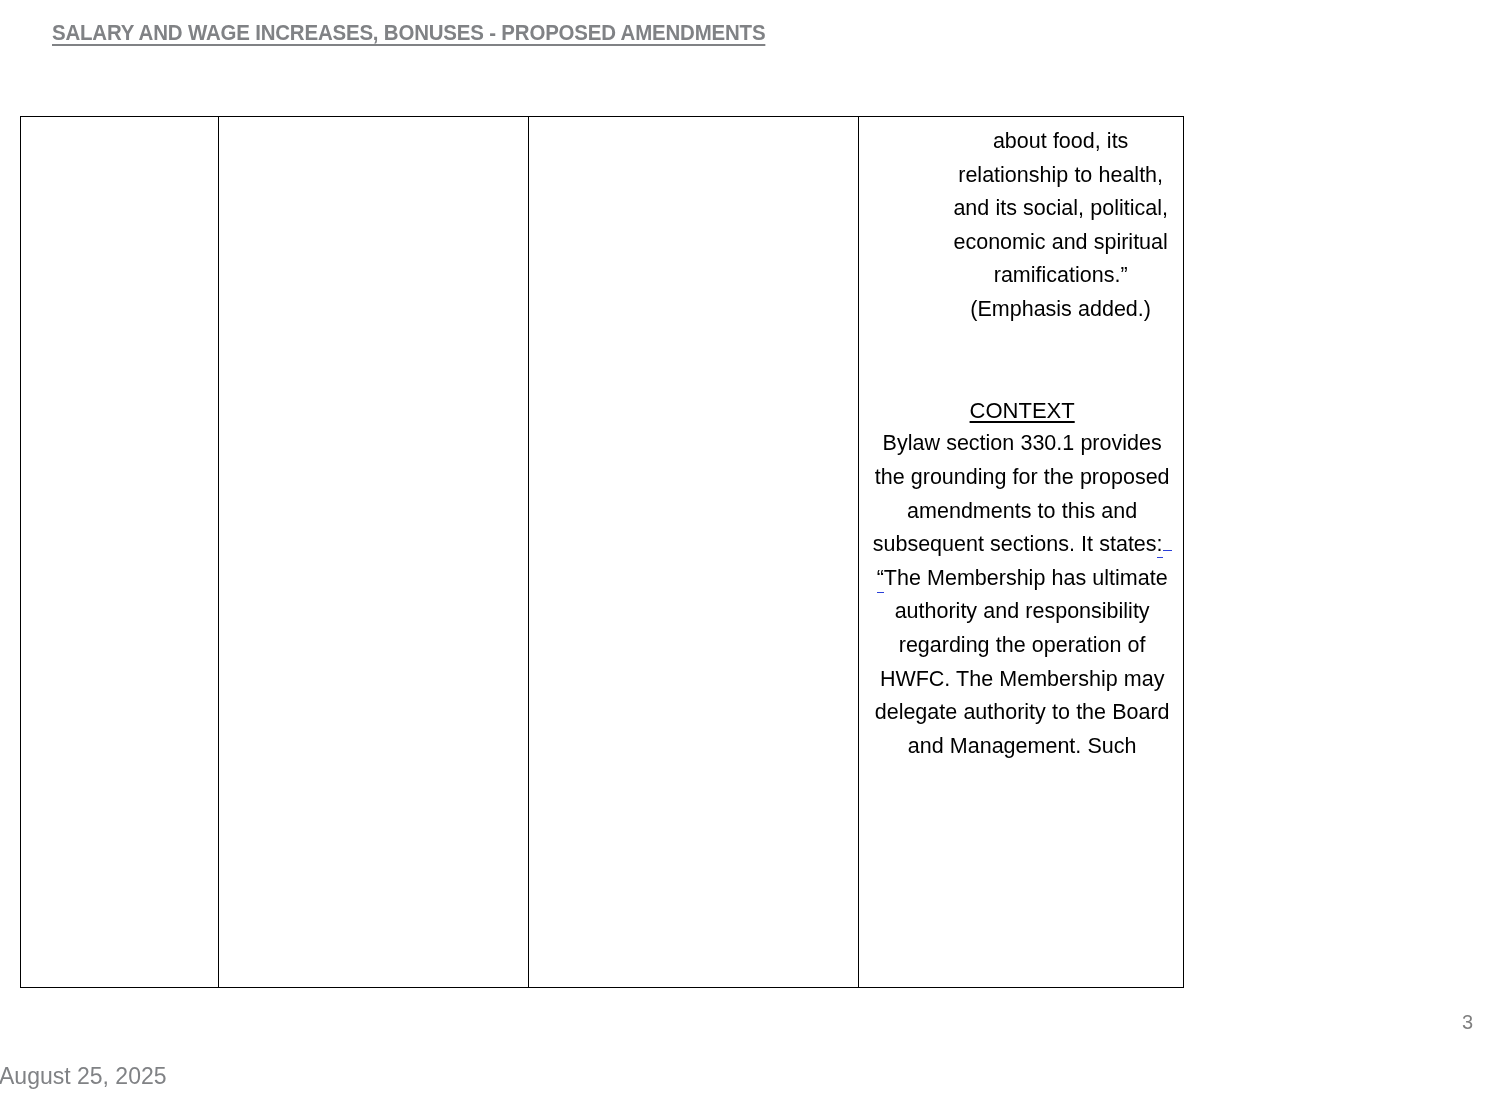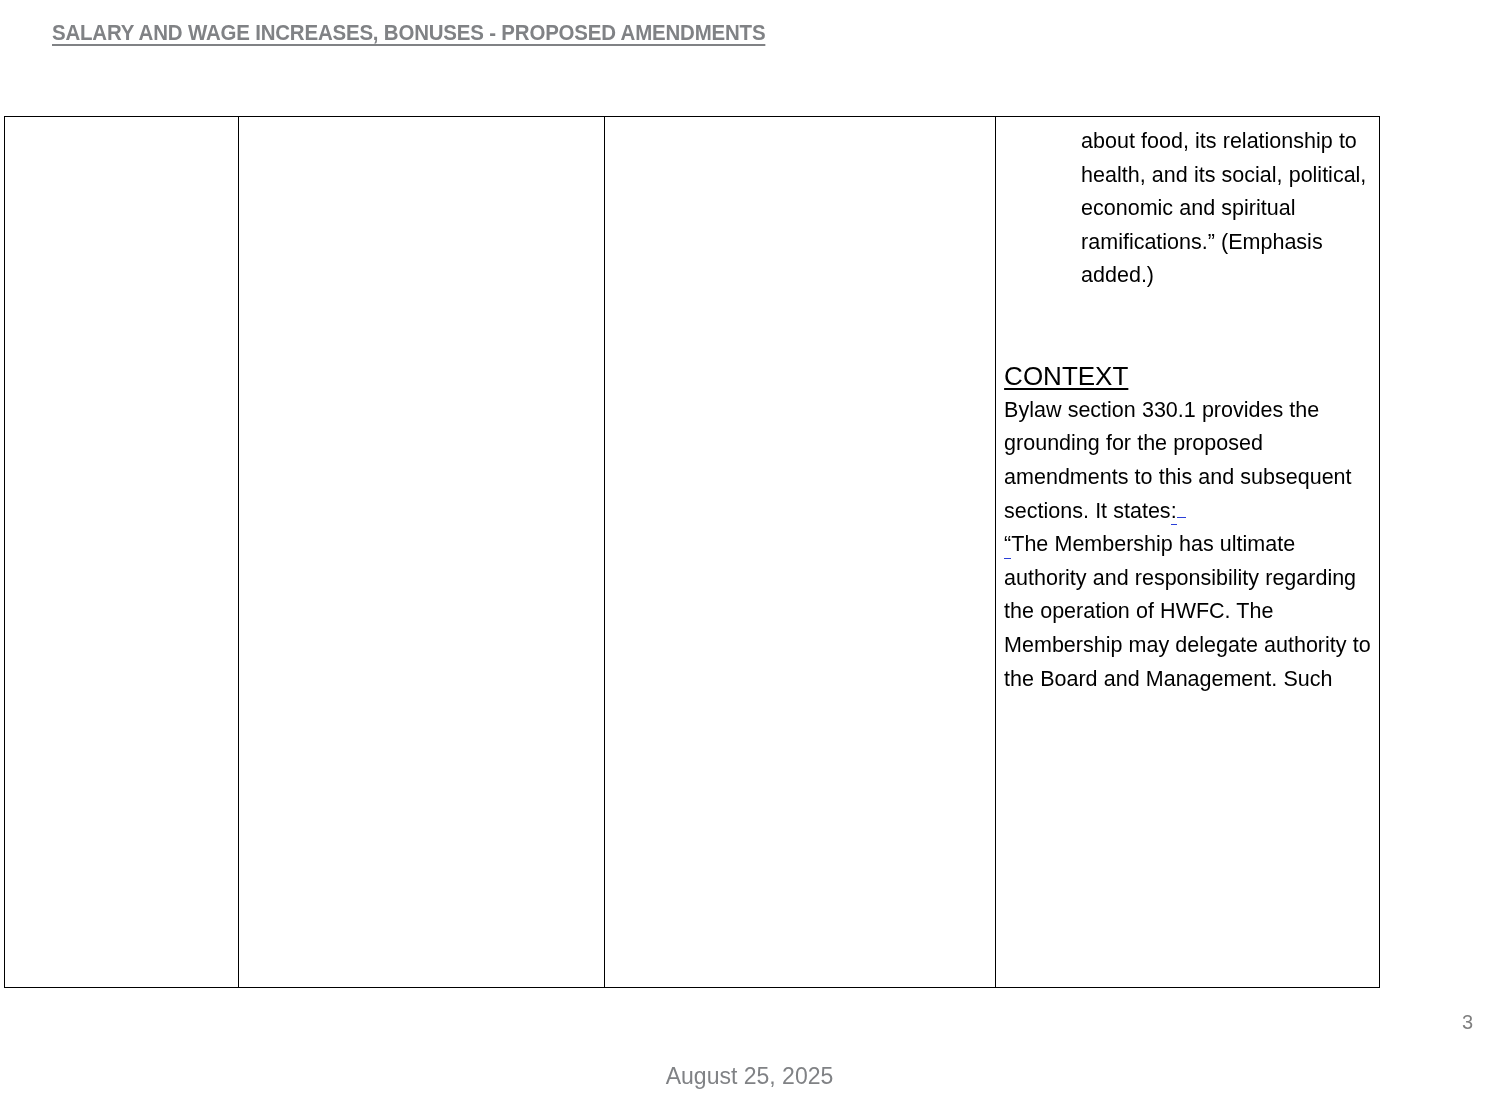--- a/index.html
+++ b/index.html
@@ -38,14 +38,15 @@
   
   .doc-table {
     position: absolute;
-    left: 4px;
+    left: 20px;
     top: 116px;
-    width: 1376px;
+    width: 1164px;
     height: 872px;
     box-sizing: border-box;
     border: 1.5px solid #000000;
     display: flex;
     background: #ffffff;
+    text-align: center;
   }
   .cell {
     box-sizing: border-box;

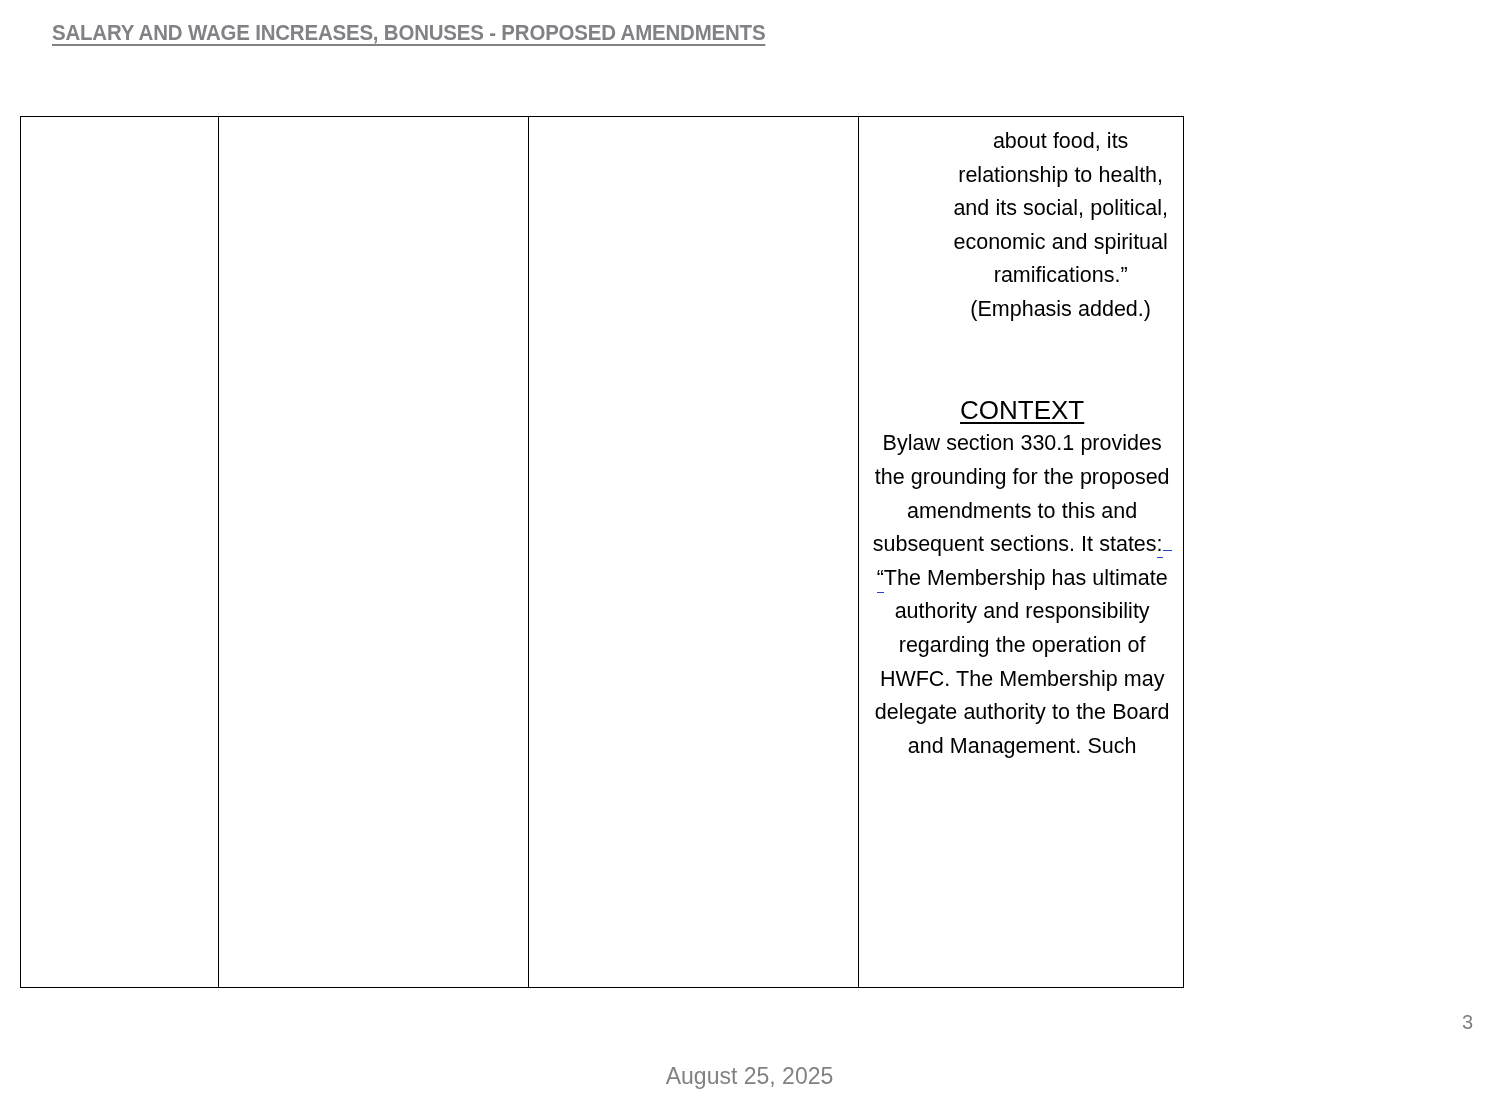--- a/index.html
+++ b/index.html
@@ -91,7 +91,7 @@
   }
   .sec-head {
     font-family: "Liberation Sans", sans-serif;
-    font-size: 26px;
+    font-size: 22px;
     line-height: 33.6px;
     color: #000000;
     margin: 0;

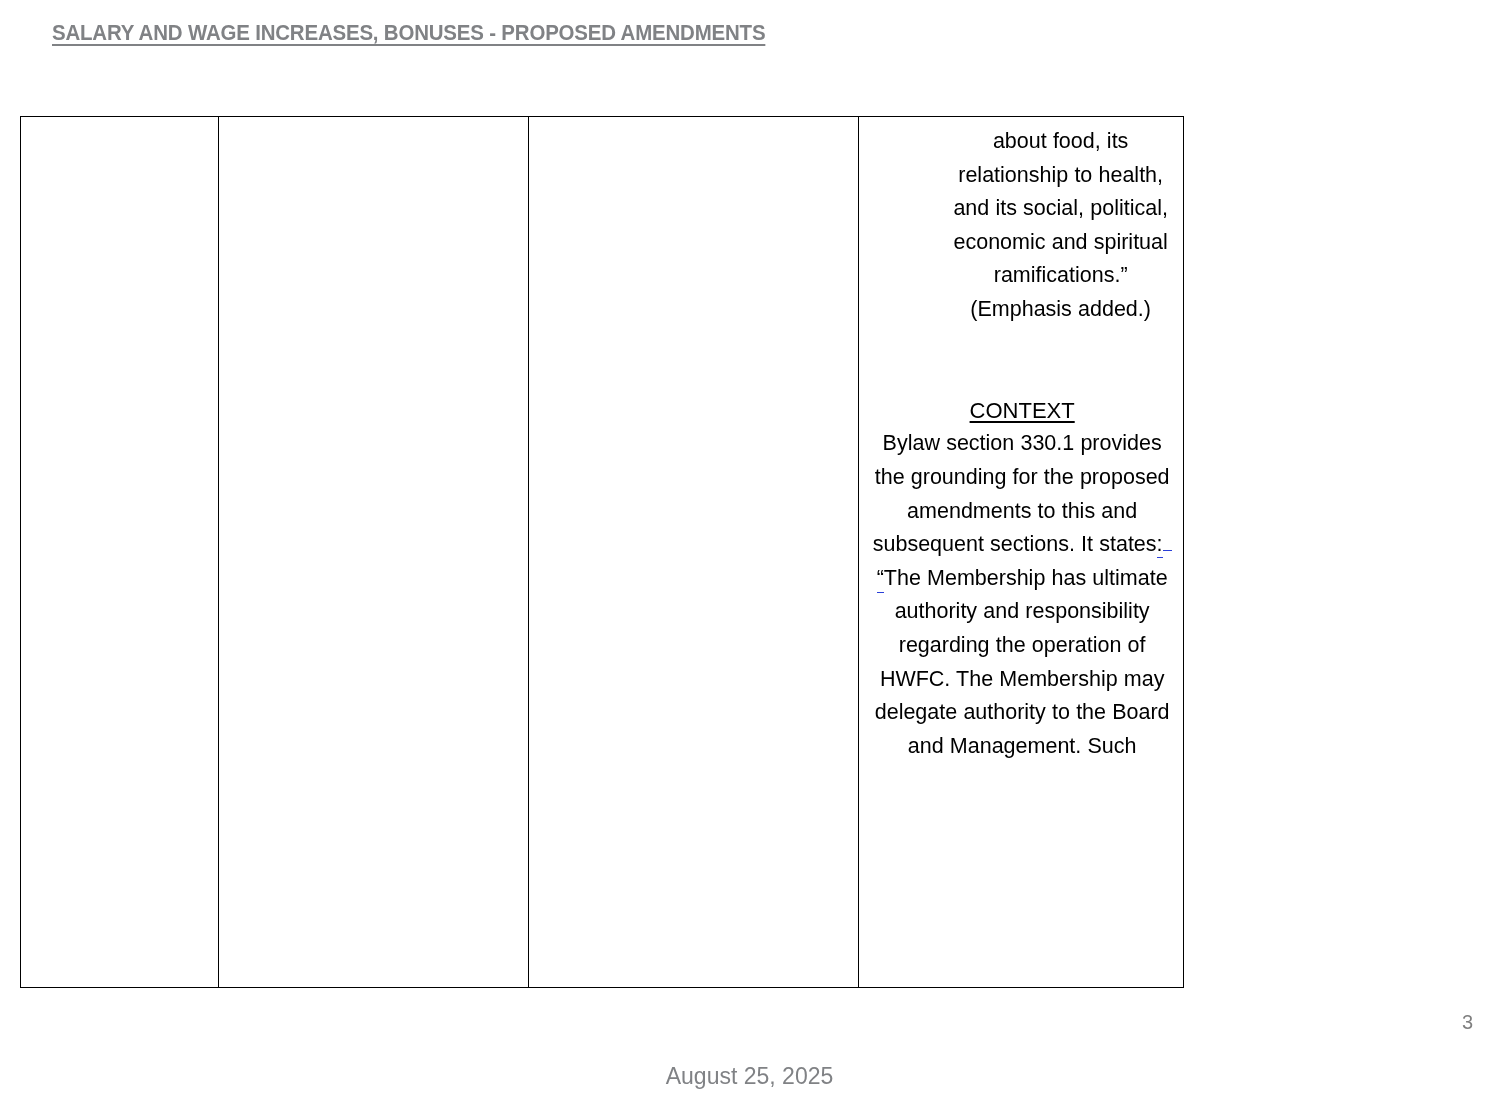--- a/index.html
+++ b/index.html
@@ -133,7 +133,7 @@
     left: 0;
     right: 0;
     top: 1063px;
-    text-align: center;
+    text-align: left;
     font-family: "Liberation Sans", sans-serif;
     font-size: 23px;
     color: #808285;

